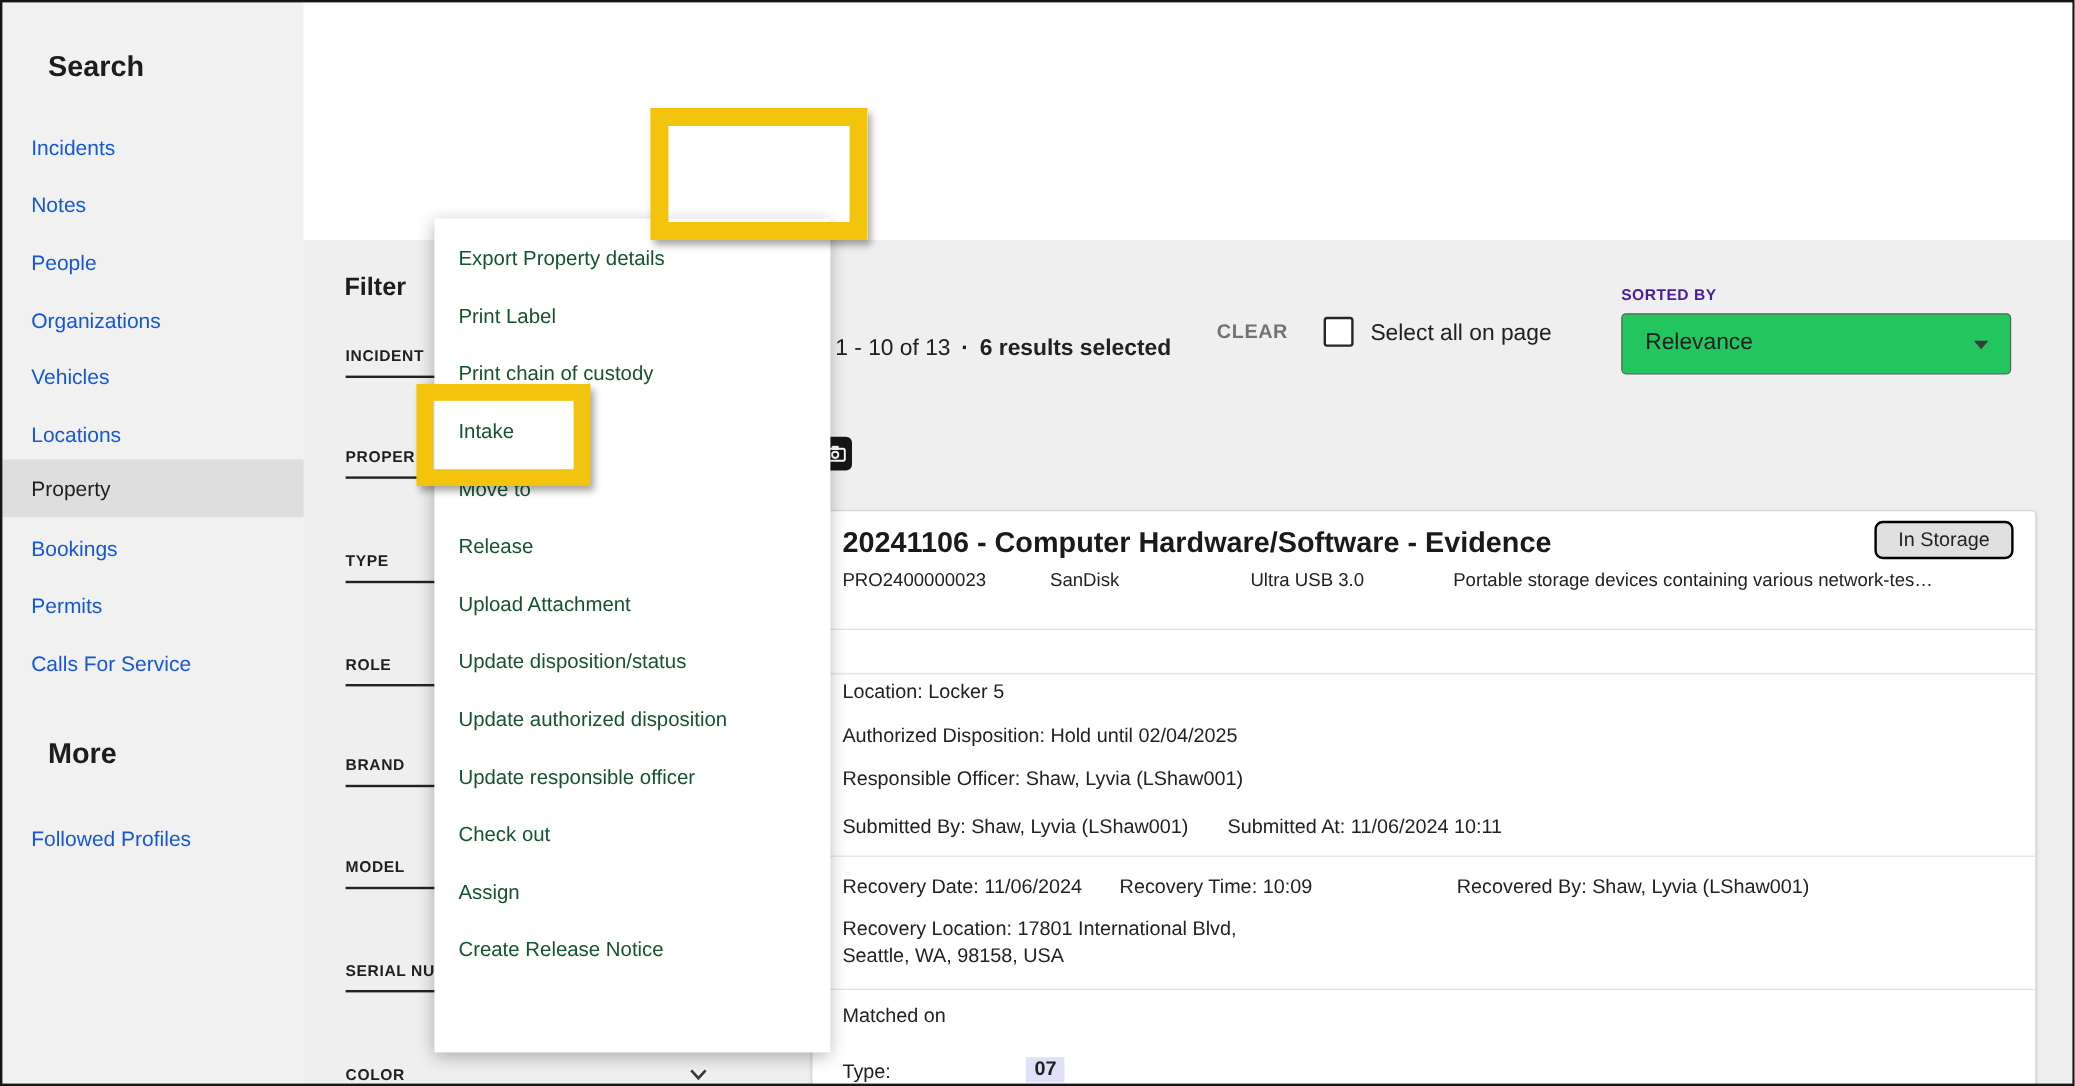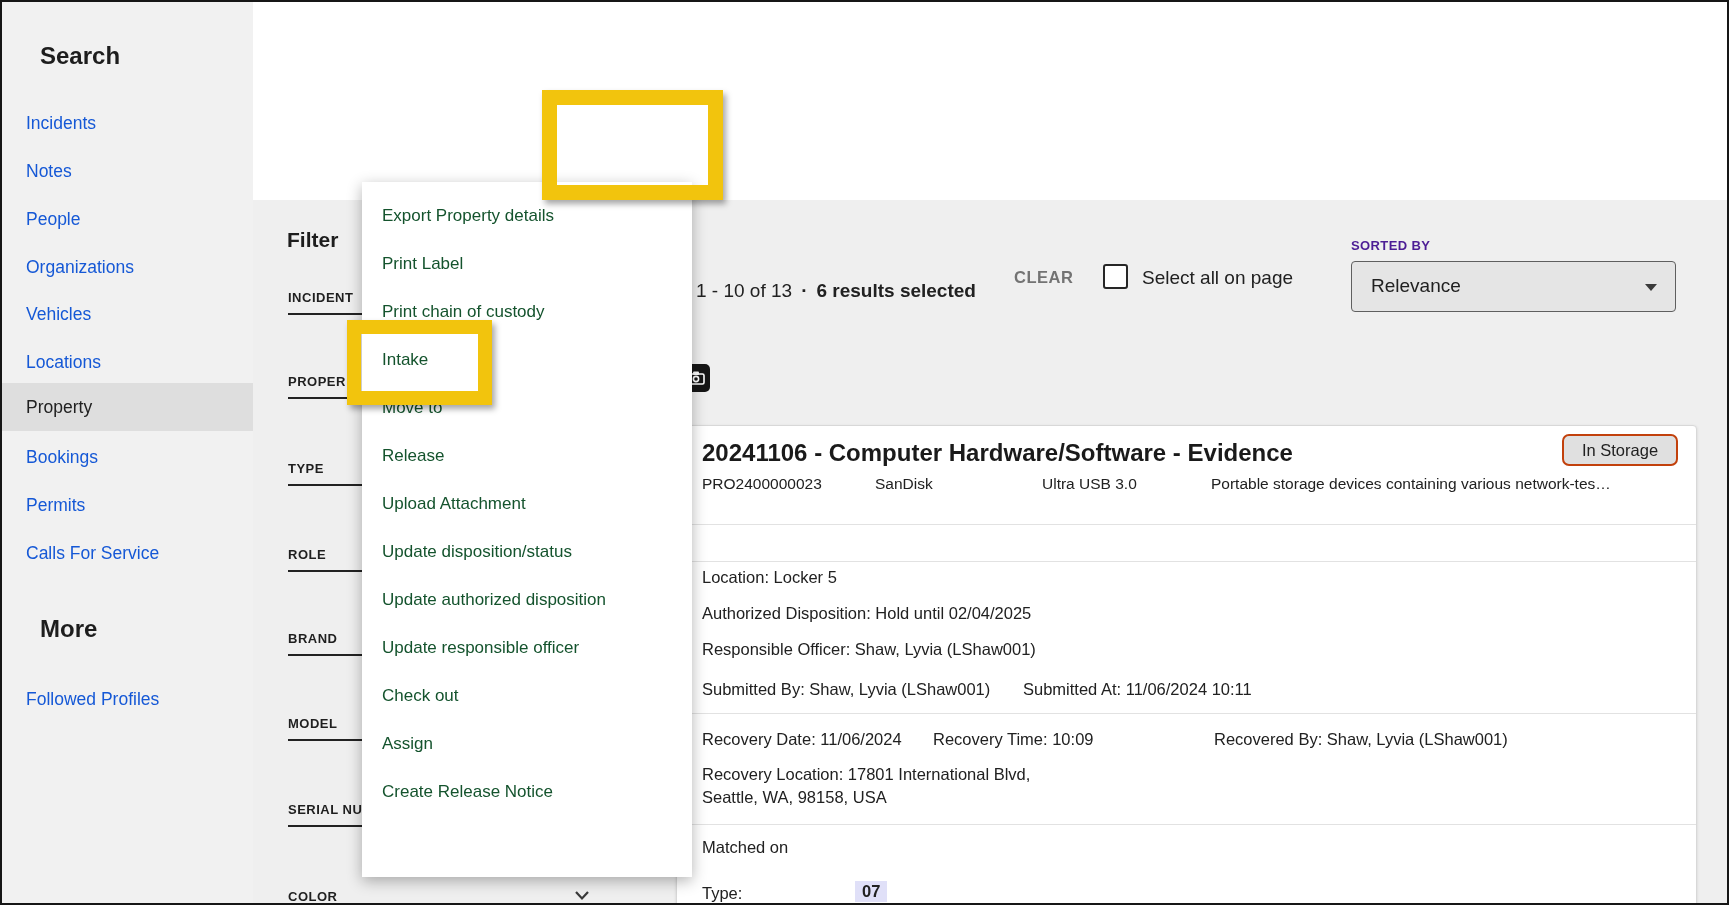--- a/index.html
+++ b/index.html
@@ -49,7 +49,7 @@
   .checkbox{ position:absolute; left:1103px; top:264px; width:25px; height:25px; border:2.5px solid #262626; border-radius:3px; background:#fff; cursor:pointer; z-index:2; }
   .selall-label{ position:absolute; left:1142px; top:267px; font-size:19px; color:#212121; z-index:2;text-align:right; }
   .sortedby-label{ position:absolute; left:1351px; top:238px; font-size:13px; font-weight:bold; letter-spacing:.4px; color:#4c1d95; z-index:2; }
-  .sort-select{ position:absolute; left:1351px; top:261px; width:325px; height:51px; background:#e5e5e5; border:1.5px solid #5f5f5f; border-radius:4px; cursor:pointer; z-index:2; }
+  .sort-select{ position:absolute; left:1351px; top:261px; width:325px; height:51px; background:#22c55e; border:1.5px solid #5f5f5f; border-radius:4px; cursor:pointer; z-index:2; }
   .sort-select .sort-value{ position:absolute; left:19px; top:13px; font-size:19px; color:#212121; }
   .sort-caret{ position:absolute; right:18px; top:22px; width:0; height:0; border-left:6px solid transparent; border-right:6px solid transparent; border-top:7px solid #3a3a3a; }
 

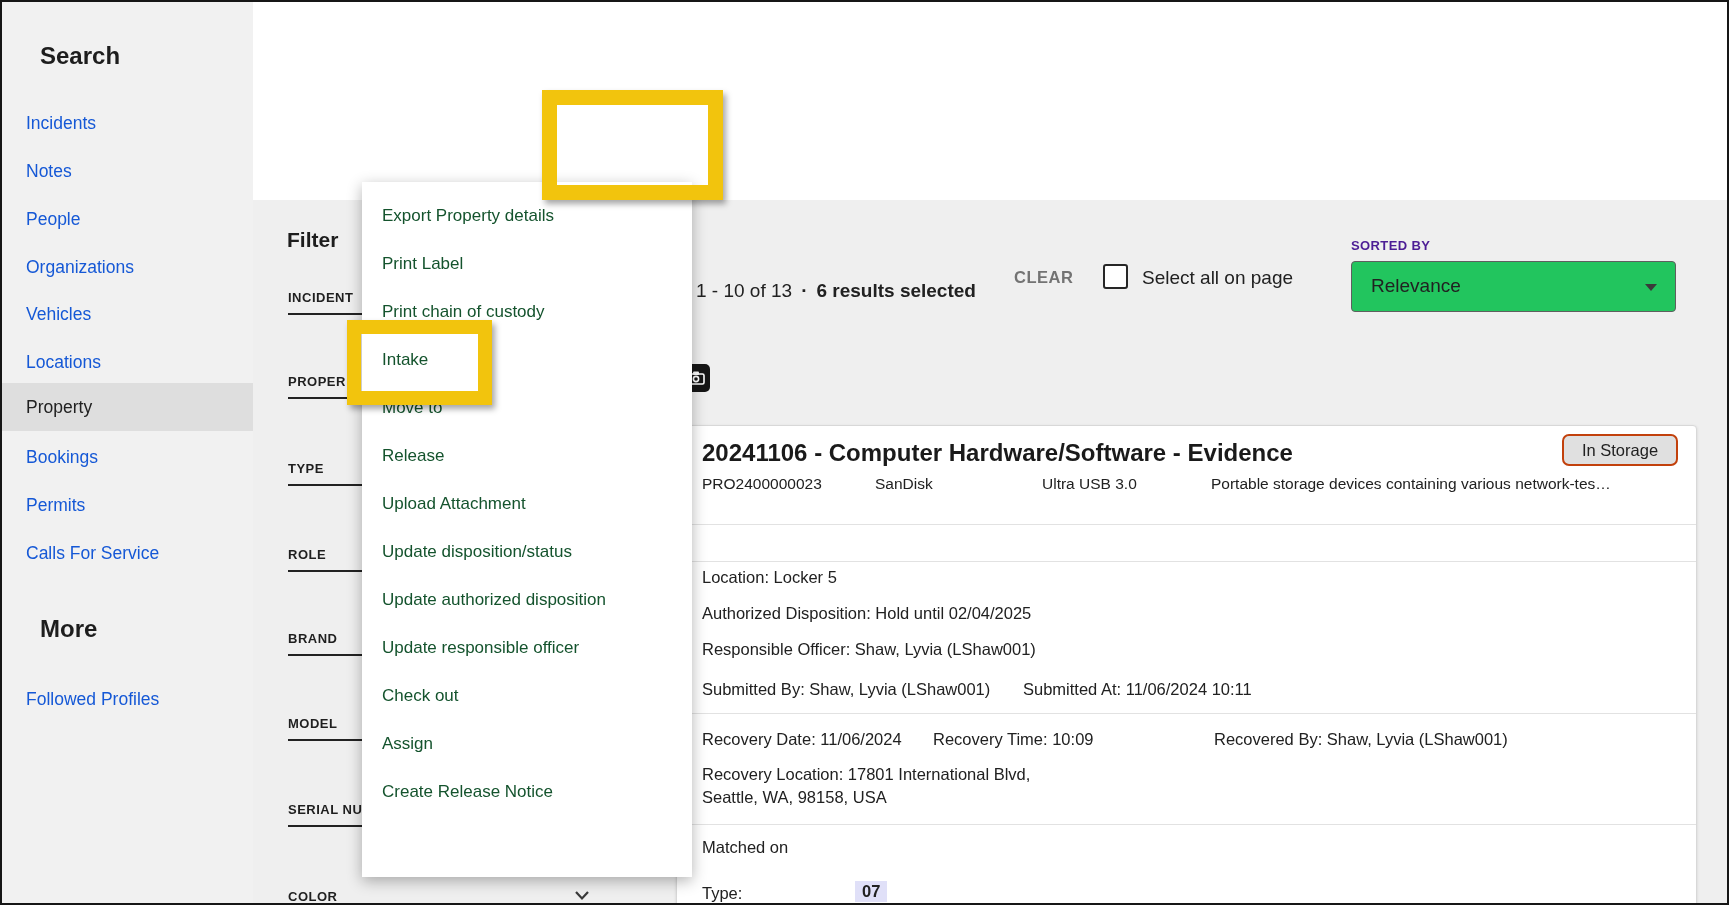--- a/index.html
+++ b/index.html
@@ -60,7 +60,7 @@
   .card{ position:absolute; left:676px; top:425px; width:1021px; height:480px; background:#fff;
          border:1px solid #d8d8d8; border-radius:4px 4px 0 0; box-shadow:0 1px 3px rgba(0,0,0,.12); z-index:2; }
   .card .title{ position:absolute; left:25px; top:13px; font-size:24px; font-weight:bold; color:#1a1a1a; }
-  .badge{ position:absolute; left:885px; top:8px; width:116px; height:32px; background:#e0e0e0; border:2px solid #c2410c;
+  .badge{ position:absolute; left:885px; top:8px; width:116px; height:32px; background:#e0e0e0; border:2px solid #000000;
           border-radius:7px; font-size:16.5px; color:#212121; display:flex; align-items:center; justify-content:center; }
   .inforow span{ position:absolute; top:49px; font-size:15.5px; color:#212121; white-space:nowrap; }
   .divider{ position:absolute; left:0; width:1019px; height:1px; background:#e2e2e2; }

